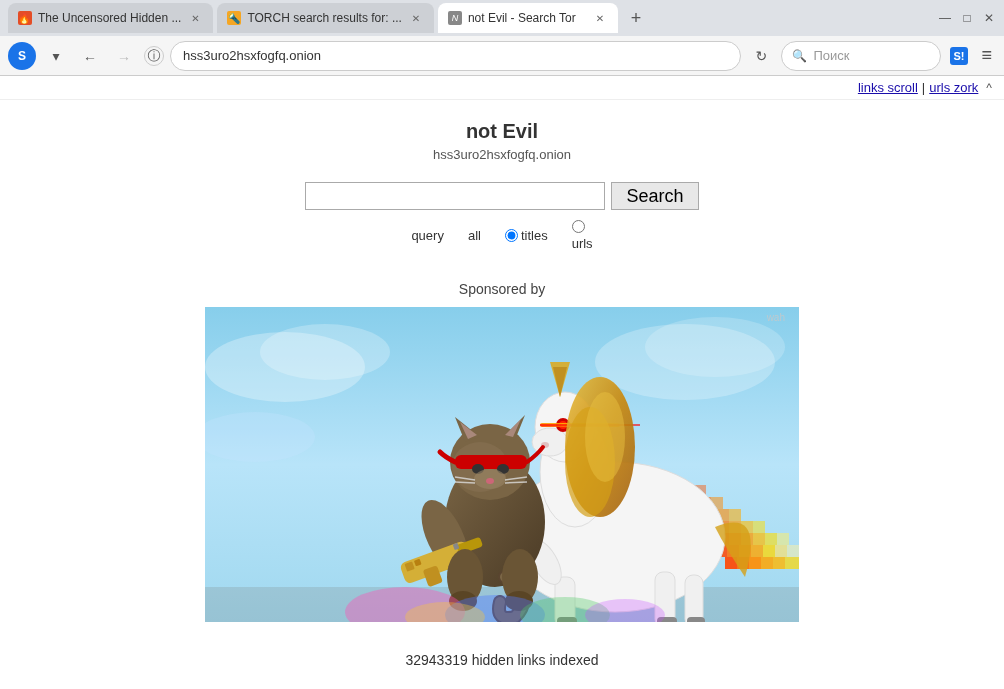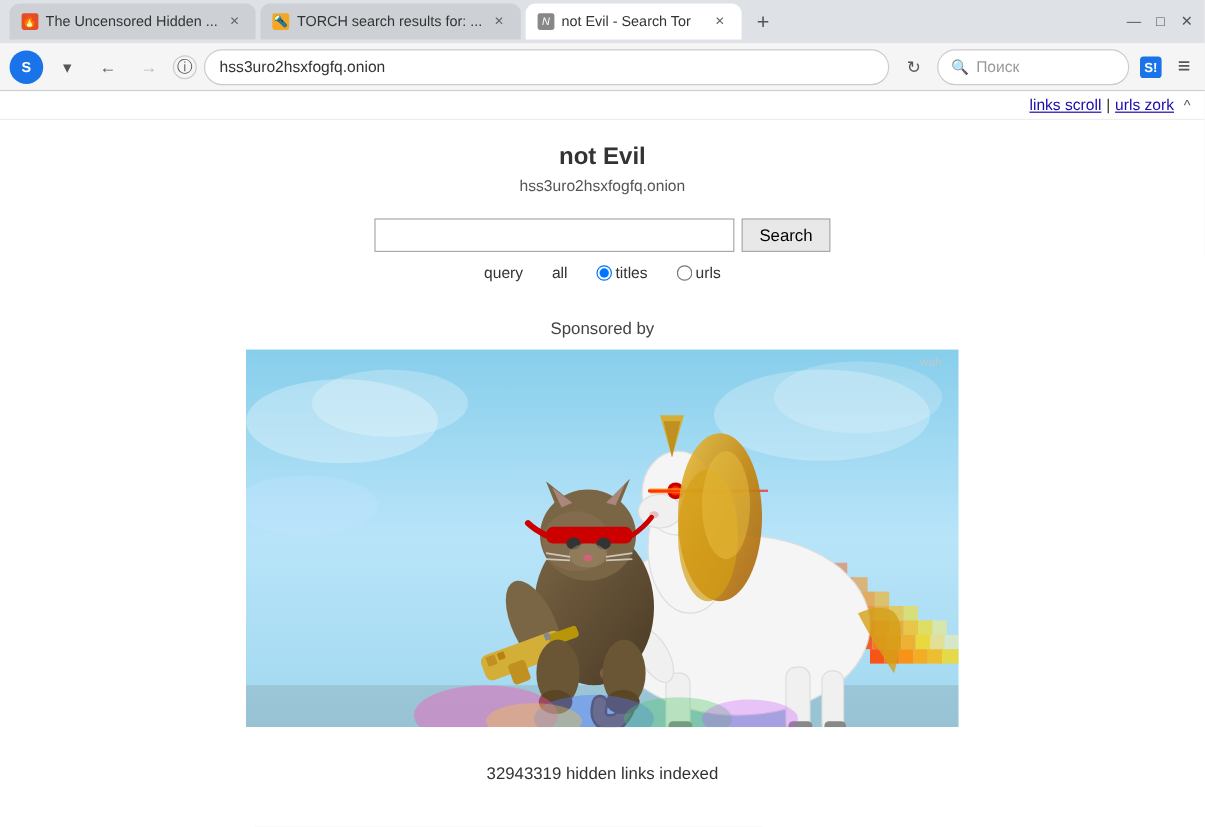--- a/index.html
+++ b/index.html
@@ -225,7 +225,7 @@
       padding: 0 14px;
       background: #e8e8e8;
       border: 1px solid #aaa;
-      font-size: 14px;
+      font-size: 18px;
       cursor: pointer;
     }
     .search-options {

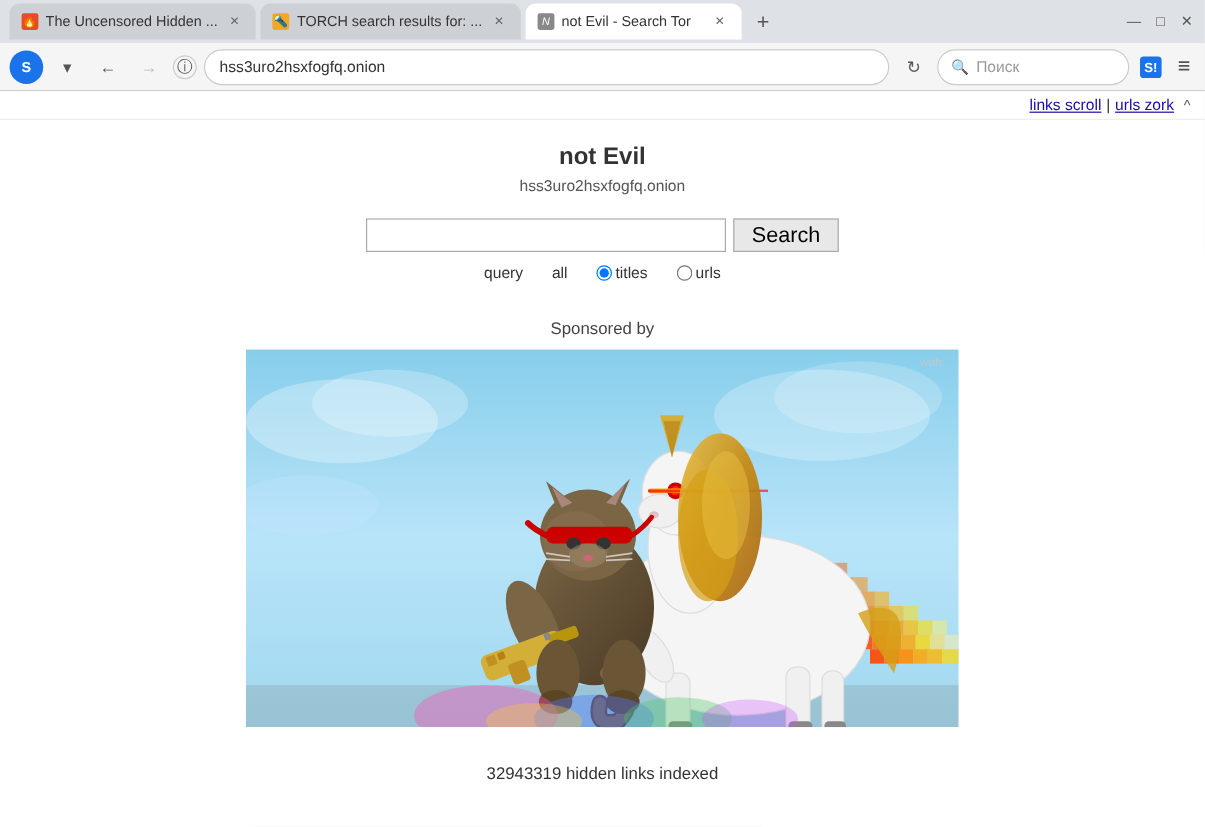--- a/index.html
+++ b/index.html
@@ -353,7 +353,7 @@
       <input type="radio" name="searchtype" checked="" style="">
       <span>titles</span>
     </span>
-    <span style="display:flex; align-items:center; gap:3px;">
+    <span style="display:flex; align-items:flex-start; gap:3px;flex-direction:column;">
       <input type="radio" name="searchtype" style="">
       <span>urls</span>
     </span>

